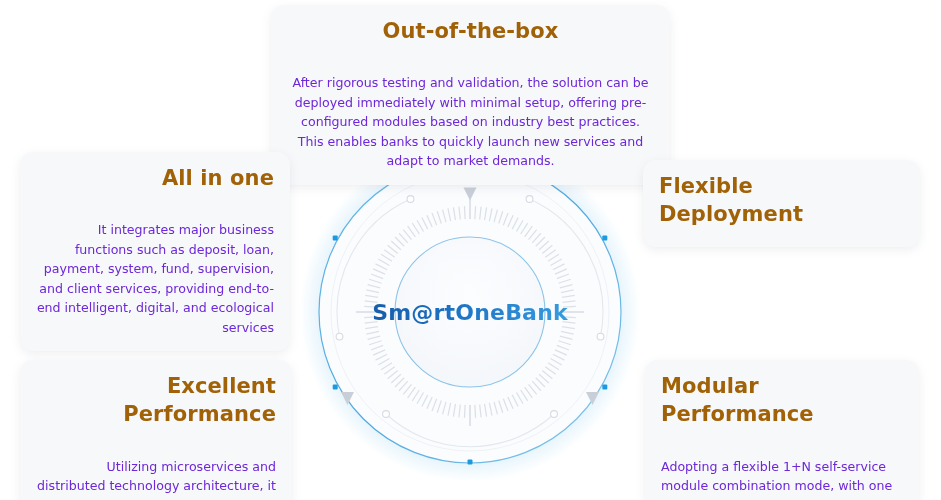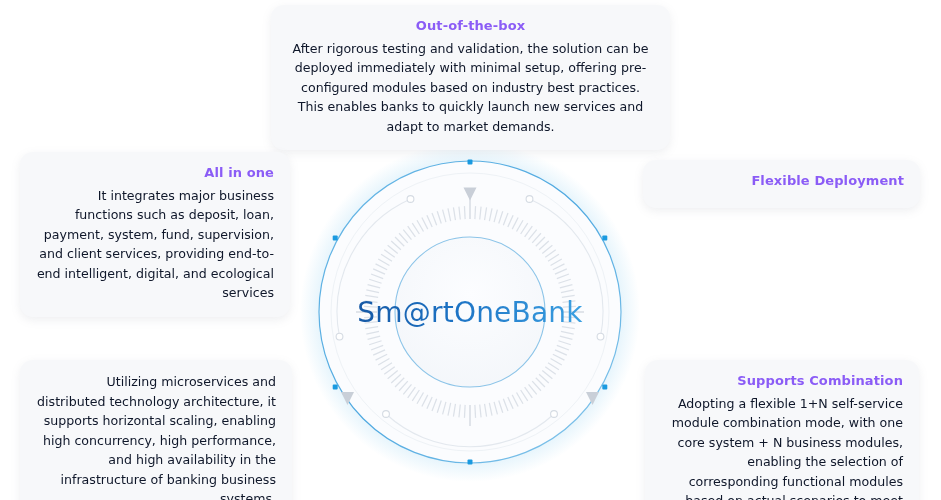--- a/index.html
+++ b/index.html
@@ -26,9 +26,9 @@
     padding: 12px 16px 14px 16px;
   }
   .card-title {
-    font-size: 13px;
+    font-size: 21px;
     font-weight: bold;
-    color: #8b5cf6;
+    color: #a16207;
     line-height: 1.35;
     margin-bottom: 4px;
     letter-spacing: 0.1px;

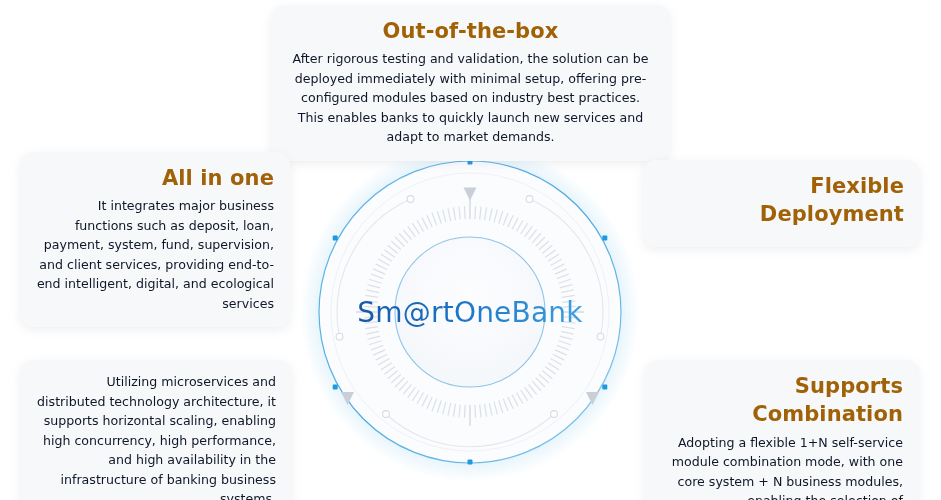--- a/index.html
+++ b/index.html
@@ -35,8 +35,9 @@
   }
   .card-body {
     font-size: 12.6px;
-    color: #0f172a;
+    color: #6d28d9;
     line-height: 1.55;
+    margin-top: 28px;
   }
   .align-right  { text-align: right; }
   .align-left   { text-align: right; }

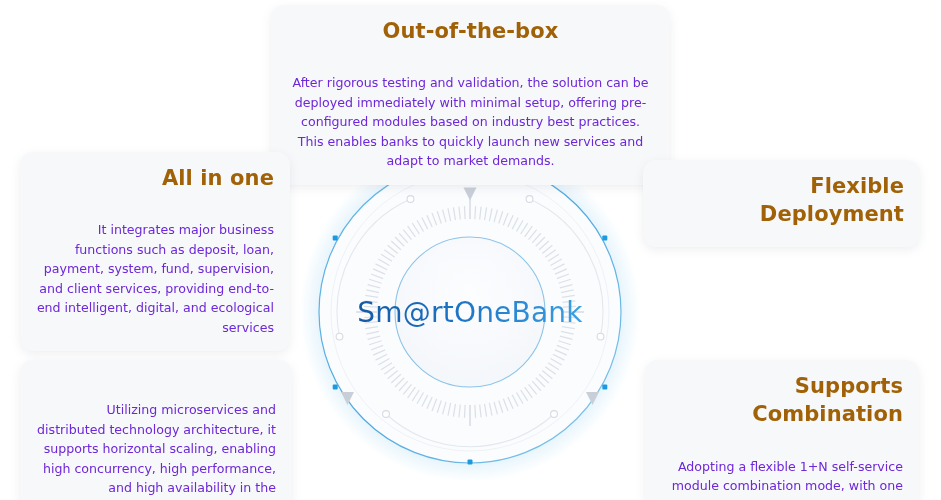--- a/index.html
+++ b/index.html
@@ -40,7 +40,7 @@
     margin-top: 28px;
   }
   .align-right  { text-align: right; }
-  .align-left   { text-align: right; }
+  .align-left   { text-align: left; }
   .align-center { text-align: center; }
 
   

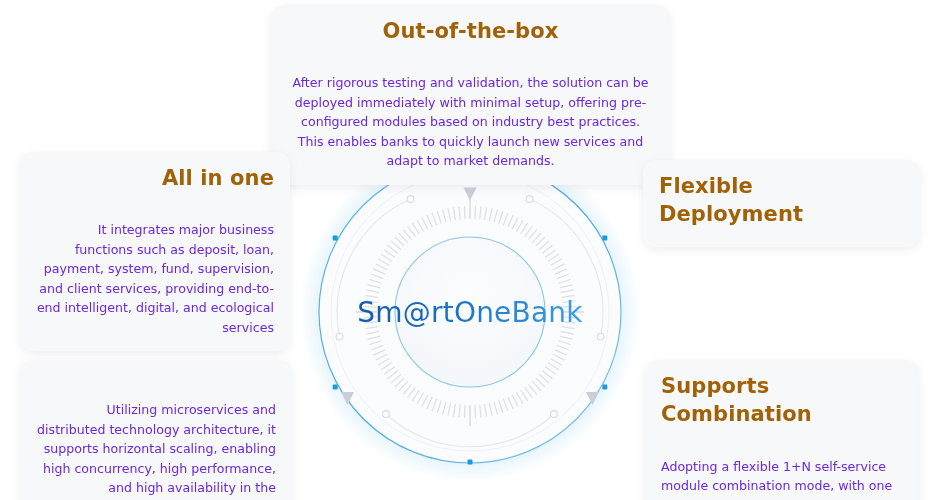--- a/index.html
+++ b/index.html
@@ -69,8 +69,8 @@
     display: flex;
     align-items: center;
     justify-content: center;
-    font-size: 28px;
-    font-weight: normal;
+    font-size: 22px;
+    font-weight: bold;
     letter-spacing: 0.2px;
     background: linear-gradient(90deg, #134a93 0%, #1c72c4 45%, #49b5ef 100%);
     -webkit-background-clip: text;

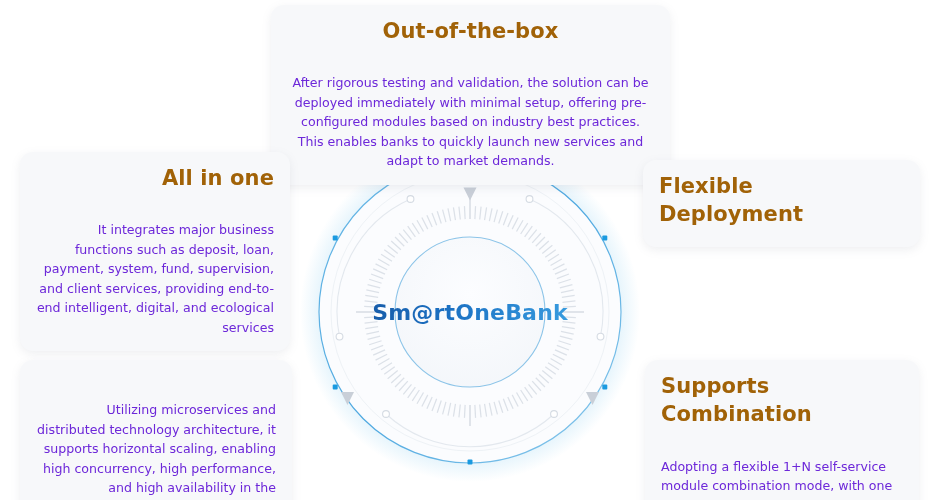--- a/index.html
+++ b/index.html
@@ -285,6 +285,7 @@
 </div>
 
 <div class="card align-right" id="card-excellent-performance">
+  <div class="card-title">Excellent Performance</div>
   <div class="card-body">Utilizing microservices and distributed technology architecture, it supports horizontal scaling, enabling high concurrency, high performance, and high availability in the infrastructure of banking business systems.</div>
 </div>
 

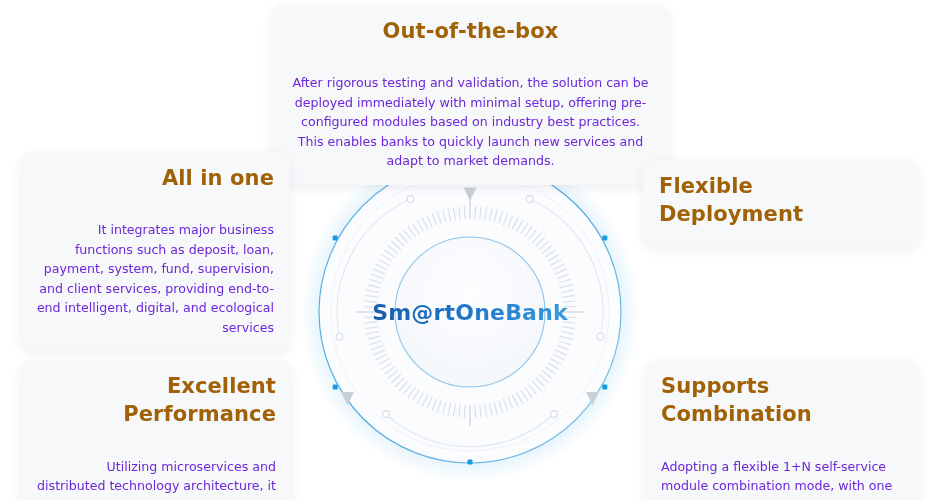--- a/index.html
+++ b/index.html
@@ -290,7 +290,7 @@
 </div>
 
 <div class="card align-left" id="card-modular-combination">
-  <div class="card-title">Supports Combination</div>
+  <div class="card-title">Modular Performance</div>
   <div class="card-body">Adopting a flexible 1+N self-service module combination mode, with one core system + N business modules, enabling the selection of corresponding functional modules based on actual scenarios to meet specific needs.</div>
 </div>
 

